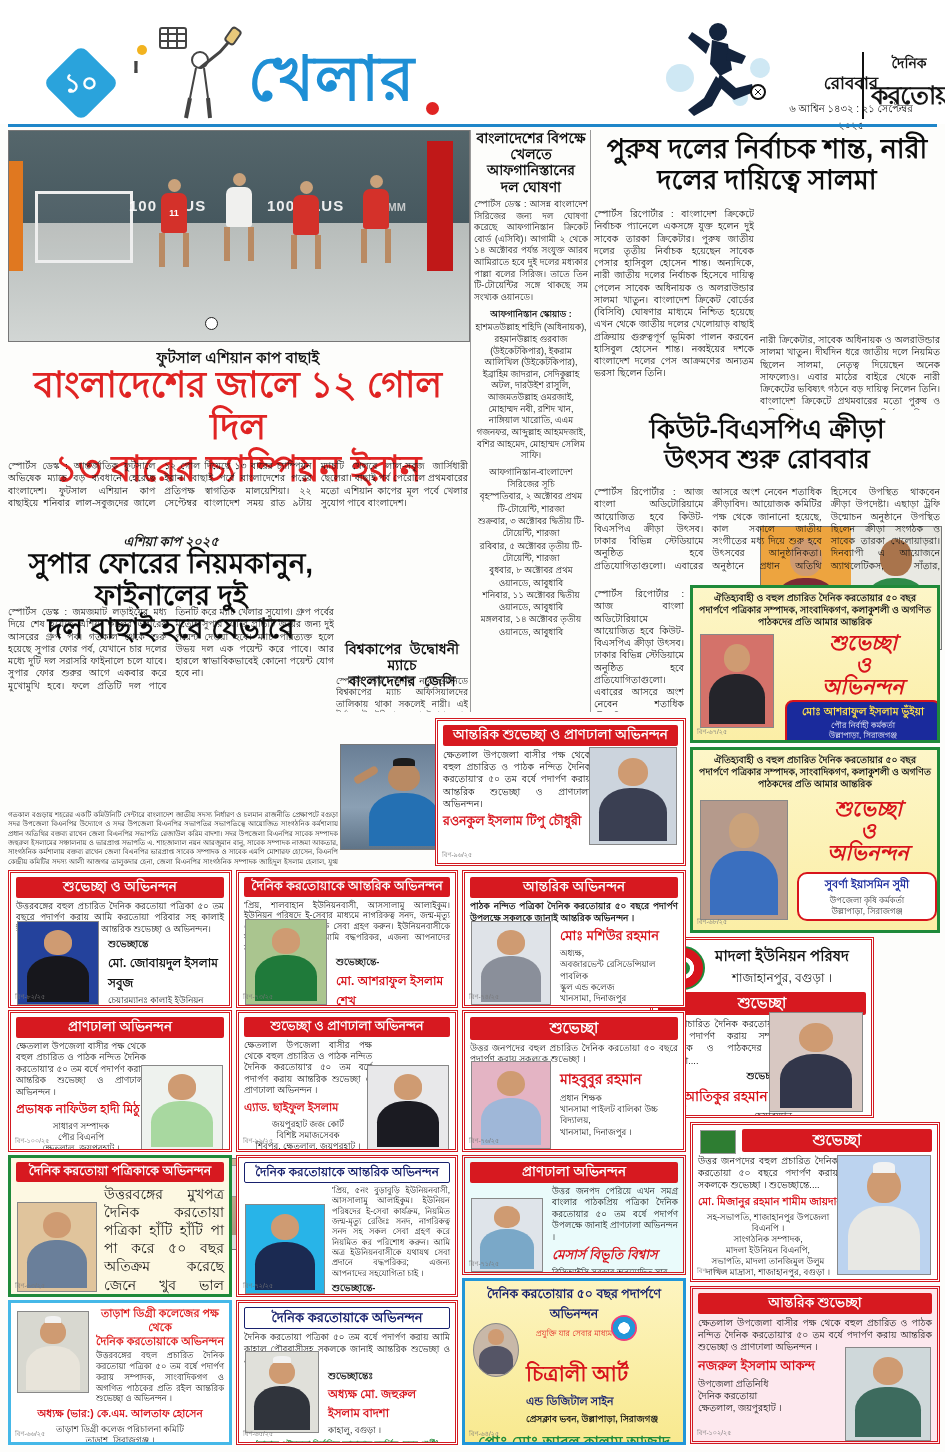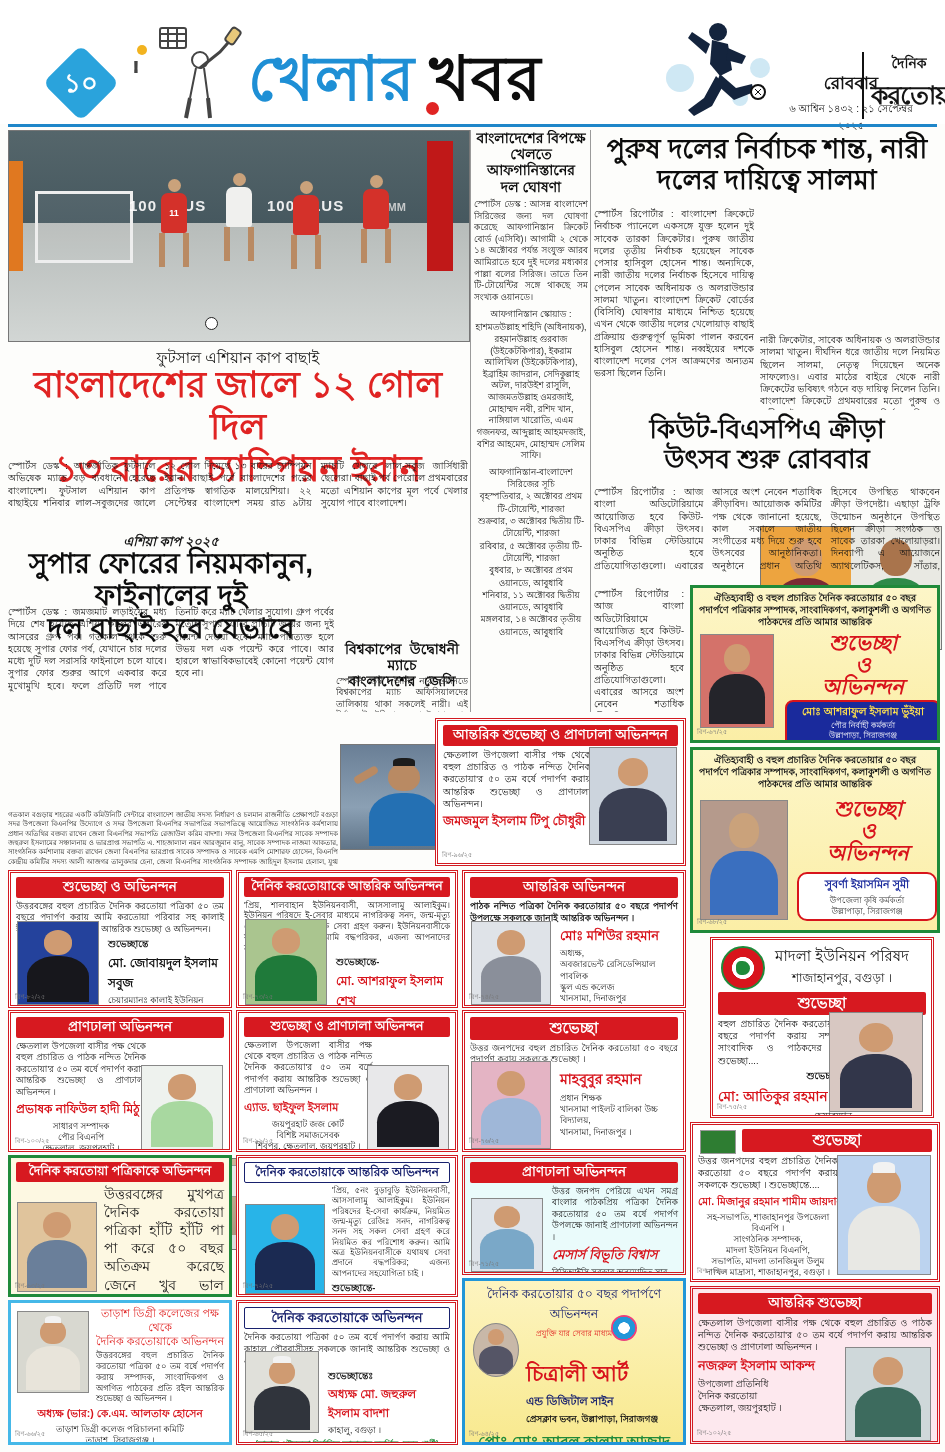--- a/index.html
+++ b/index.html
@@ -65,7 +65,6 @@
   <div class="abs" style="left:248px;top:40px;height:84px;display:flex;align-items:center;gap:14px;">
     <span style="font-size:62px;font-weight:bold;color:#1e8fd5;letter-spacing:1px;position:relative;">খেলার</span>
     <span class="abs" style="left:178px;top:62px;width:13px;height:13px;border-radius:50%;background:#e02423;"></span>
-    <span style="font-size:62px;font-weight:bold;color:#0d0d0d;letter-spacing:1px;">খবর</span>
   </div>
   <svg class="abs" style="left:640px;top:18px;" width="150" height="106" viewBox="0 0 150 106">
     <circle cx="40" cy="60" r="14" fill="#cfe8f4"></circle>

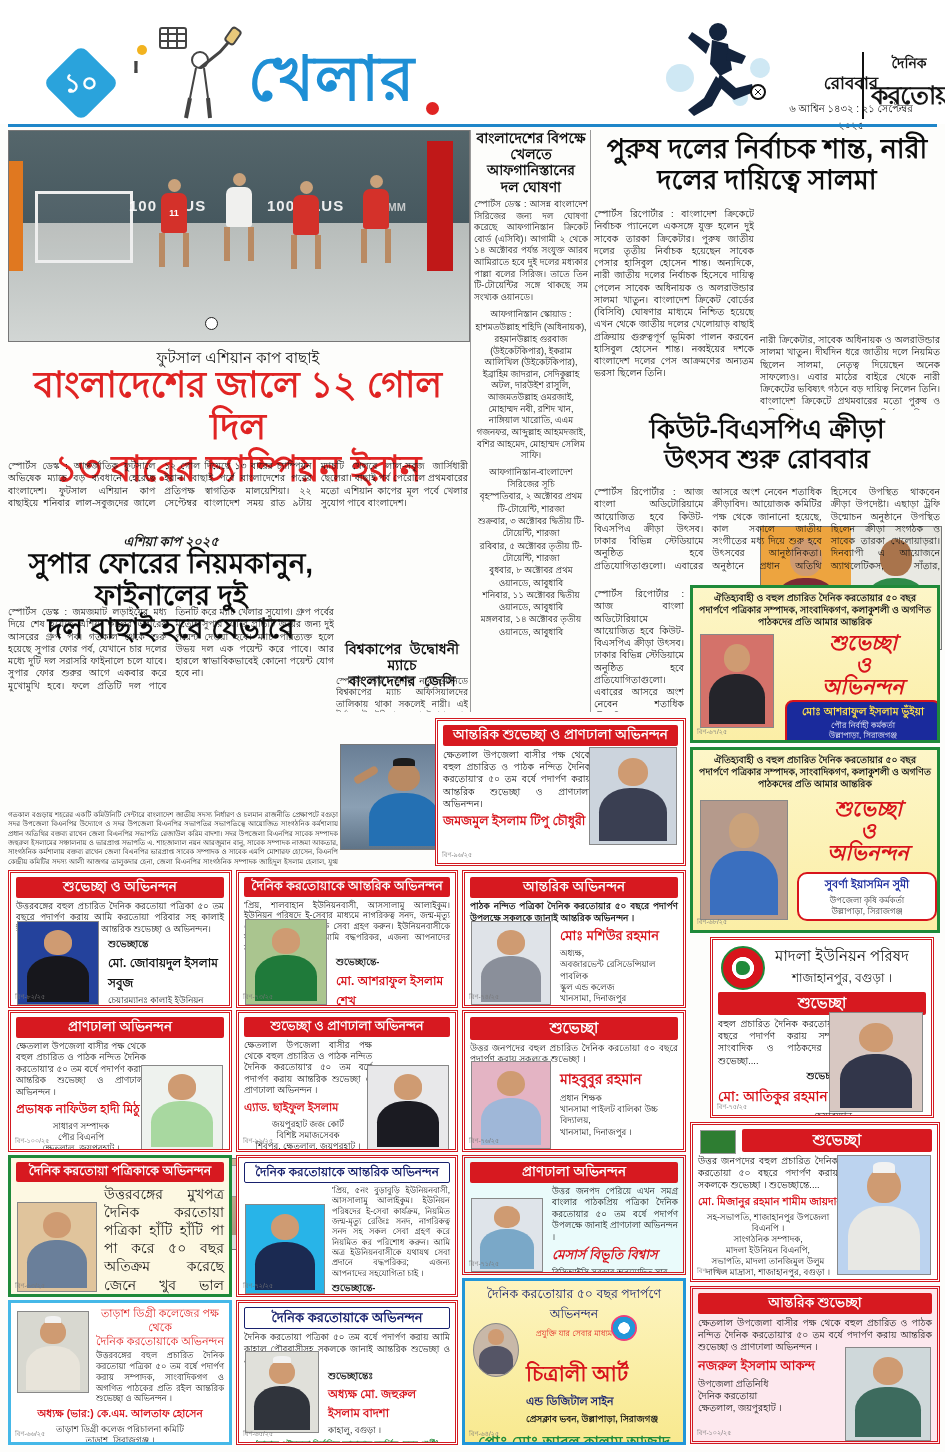--- a/index.html
+++ b/index.html
@@ -8,7 +8,7 @@
   .j{text-align:justify;text-justify:inter-word;}
   .c{text-align:center;}
   .pre{white-space:pre-line;}
-  .b{font-weight:normal;}
+  .b{font-weight:bold;}
   .red{color:#e02423;}
   .small{font-size:9.3px;line-height:1.32;}
   .tiny{font-size:6.9px;line-height:1.35;}

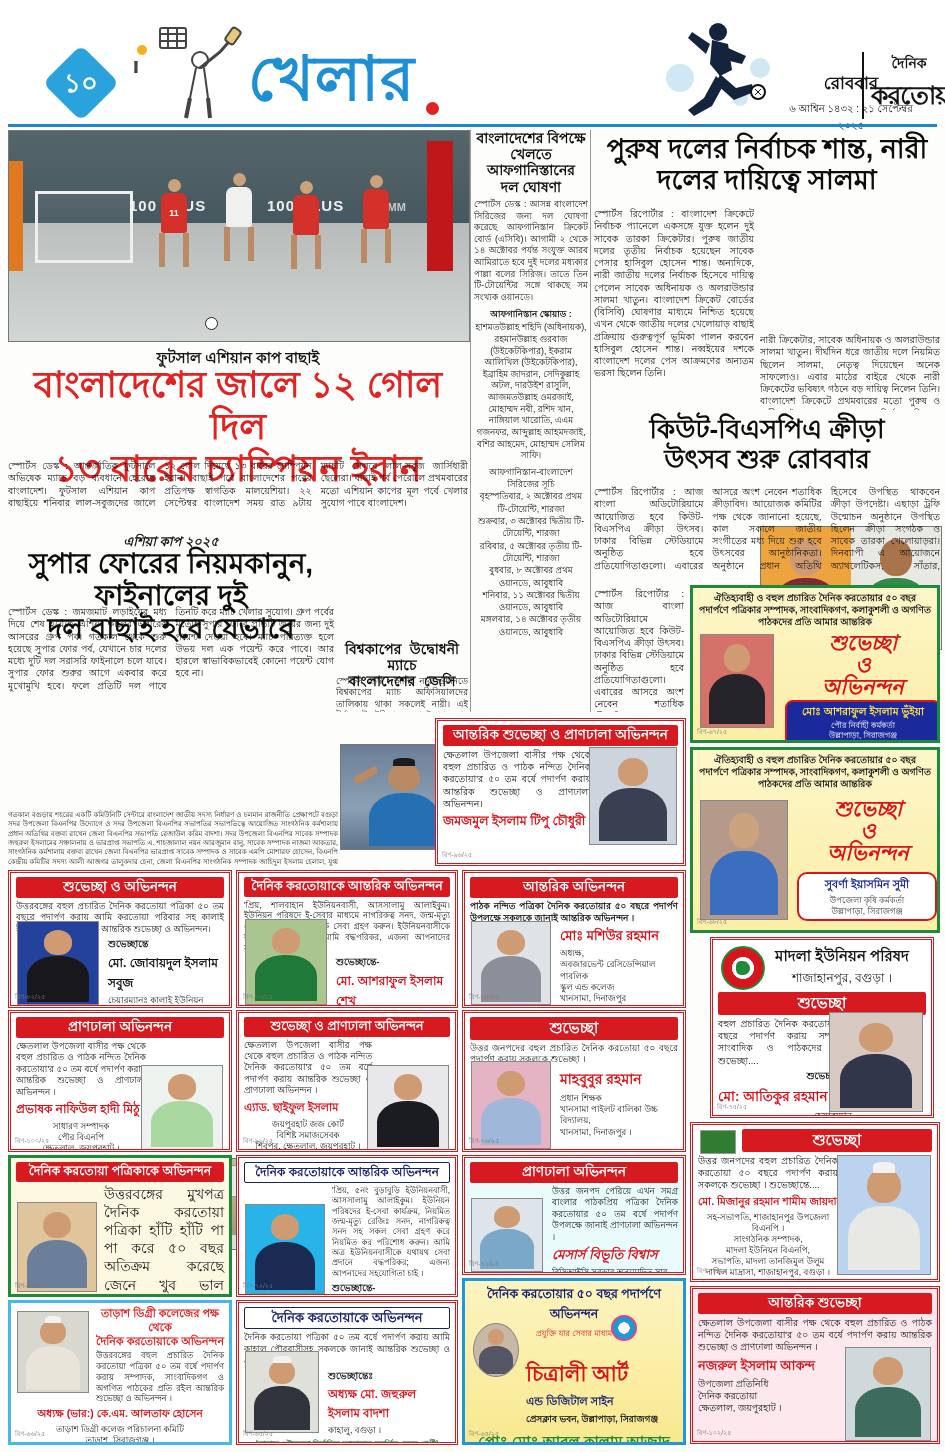--- a/index.html
+++ b/index.html
@@ -198,7 +198,7 @@
   <div class="ad-h">আন্তরিক শুভেচ্ছা ও প্রাণঢালা অভিনন্দন</div>
   <div class="portrait" style="position:absolute;right:6px;top:26px;width:86px;height:96px;--pbg:#ccd4dd;--shirt:#3a3f52;"></div>
   <div class="small j" style="width:148px;">ক্ষেতলাল উপজেলা বাসীর পক্ষ থেকে বহুল প্রচারিত ও পাঠক নন্দিত দৈনিক করতোয়া'র ৫০ তম বর্ষে পদার্পণ করায় আন্তরিক শুভেচ্ছা ও প্রাণঢালা অভিনন্দন।</div>
-  <div class="ad-name" style="font-size:12.5px;">জমজমুল ইসলাম টিপু চৌধুরী</div>
+  <div class="ad-name" style="font-size:12.5px;">রওনকুল ইসলাম টিপু চৌধুরী</div>
   <div class="ad-code">বিণ-৯৬/২৫</div>
 </div>
 

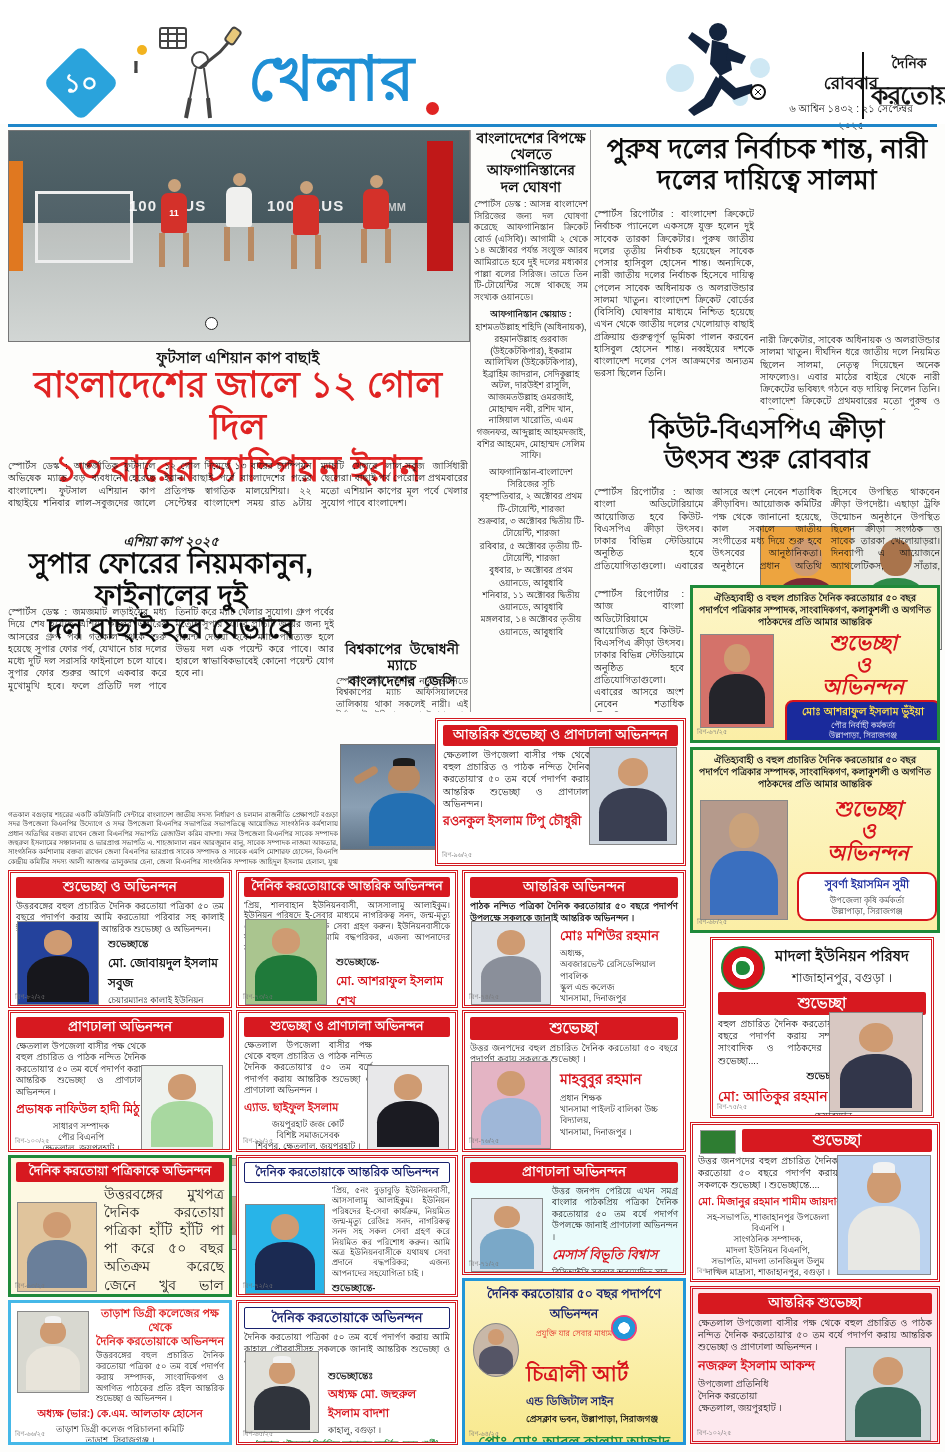--- a/index.html
+++ b/index.html
@@ -231,7 +231,7 @@
   <div class="ad-code">বিণ-৬৮/২৫</div>
 </div>
 
-<div class="ad" style="left:710px;top:937px;width:224px;height:181px;">
+<div class="ad" style="left:650px;top:937px;width:224px;height:181px;">
   <div class="abs" style="left:8px;top:6px;width:40px;height:40px;border-radius:50%;background:radial-gradient(circle at 50% 50%, #fff 0 38%, #d8141c 40% 100%);border:2px solid #1f8a3a;">
     <div class="abs" style="left:13px;top:13px;width:14px;height:14px;background:#1f8a3a;border-radius:40% 60% 55% 45%;"></div>
   </div>

